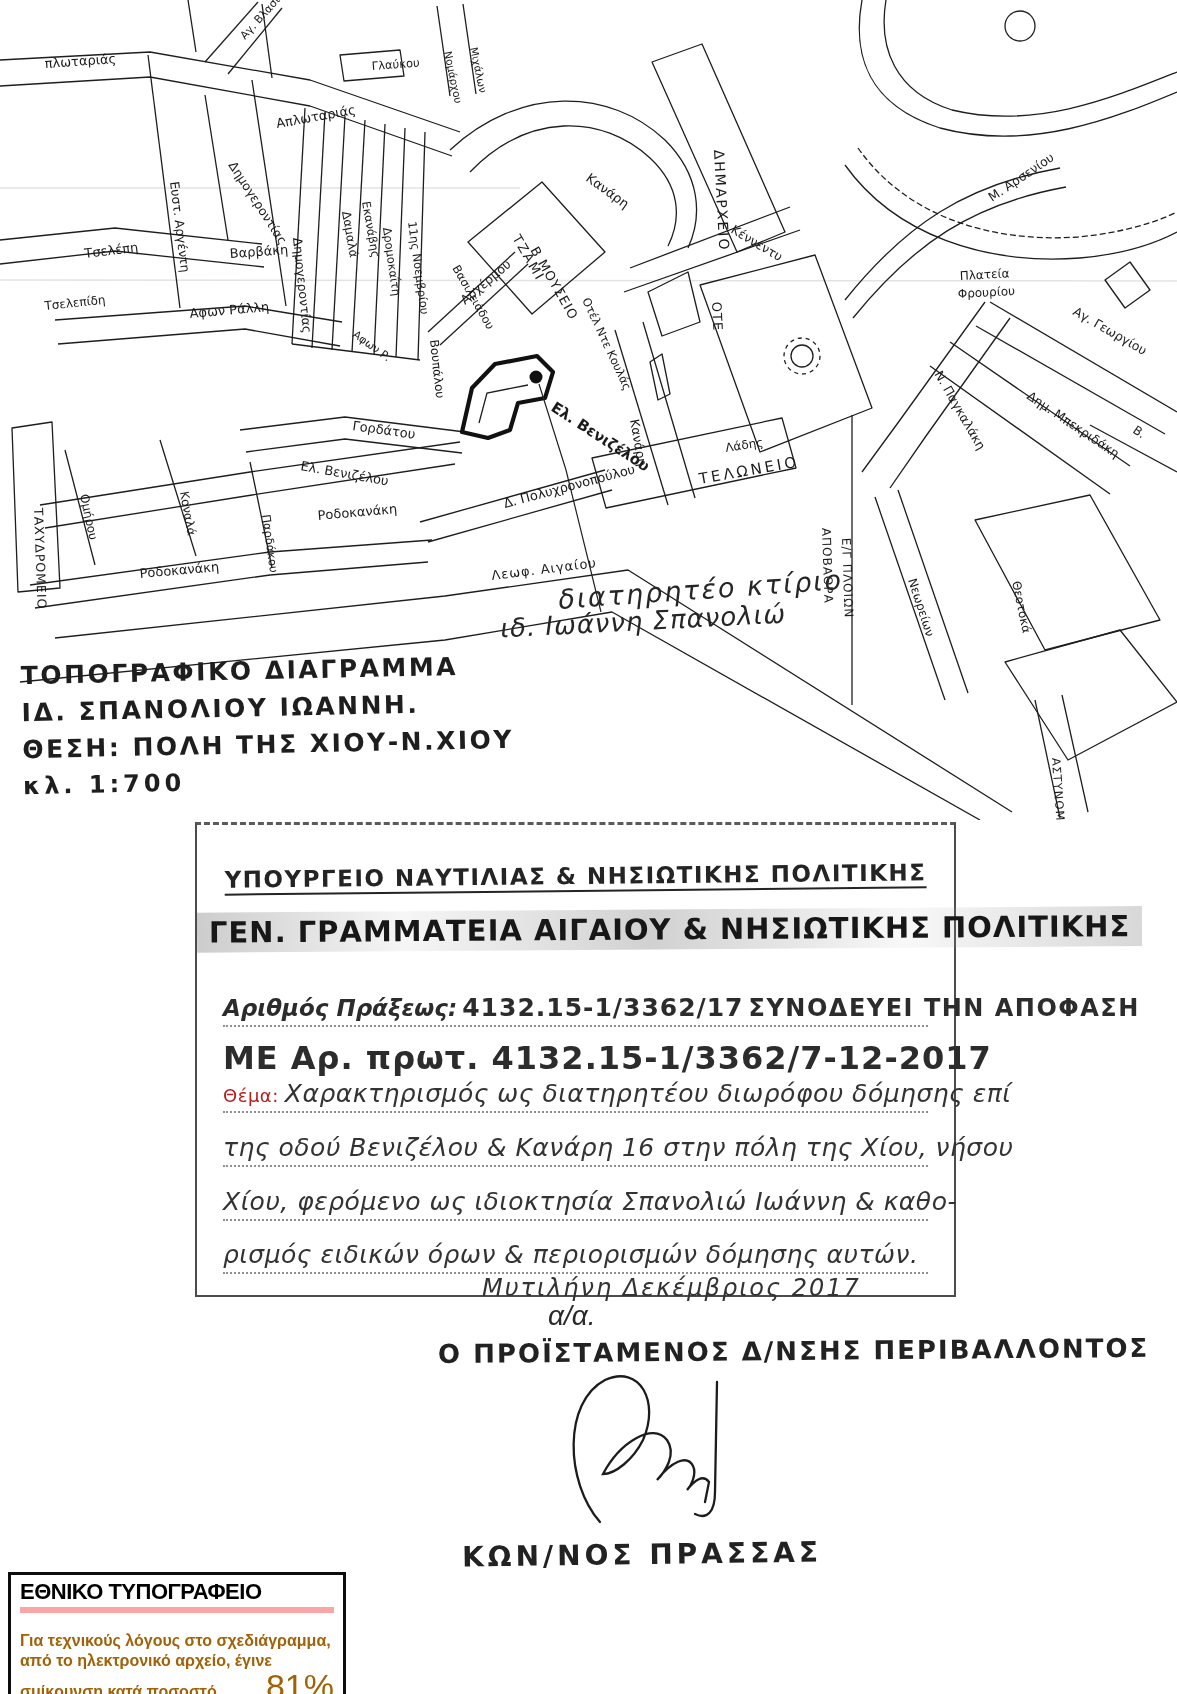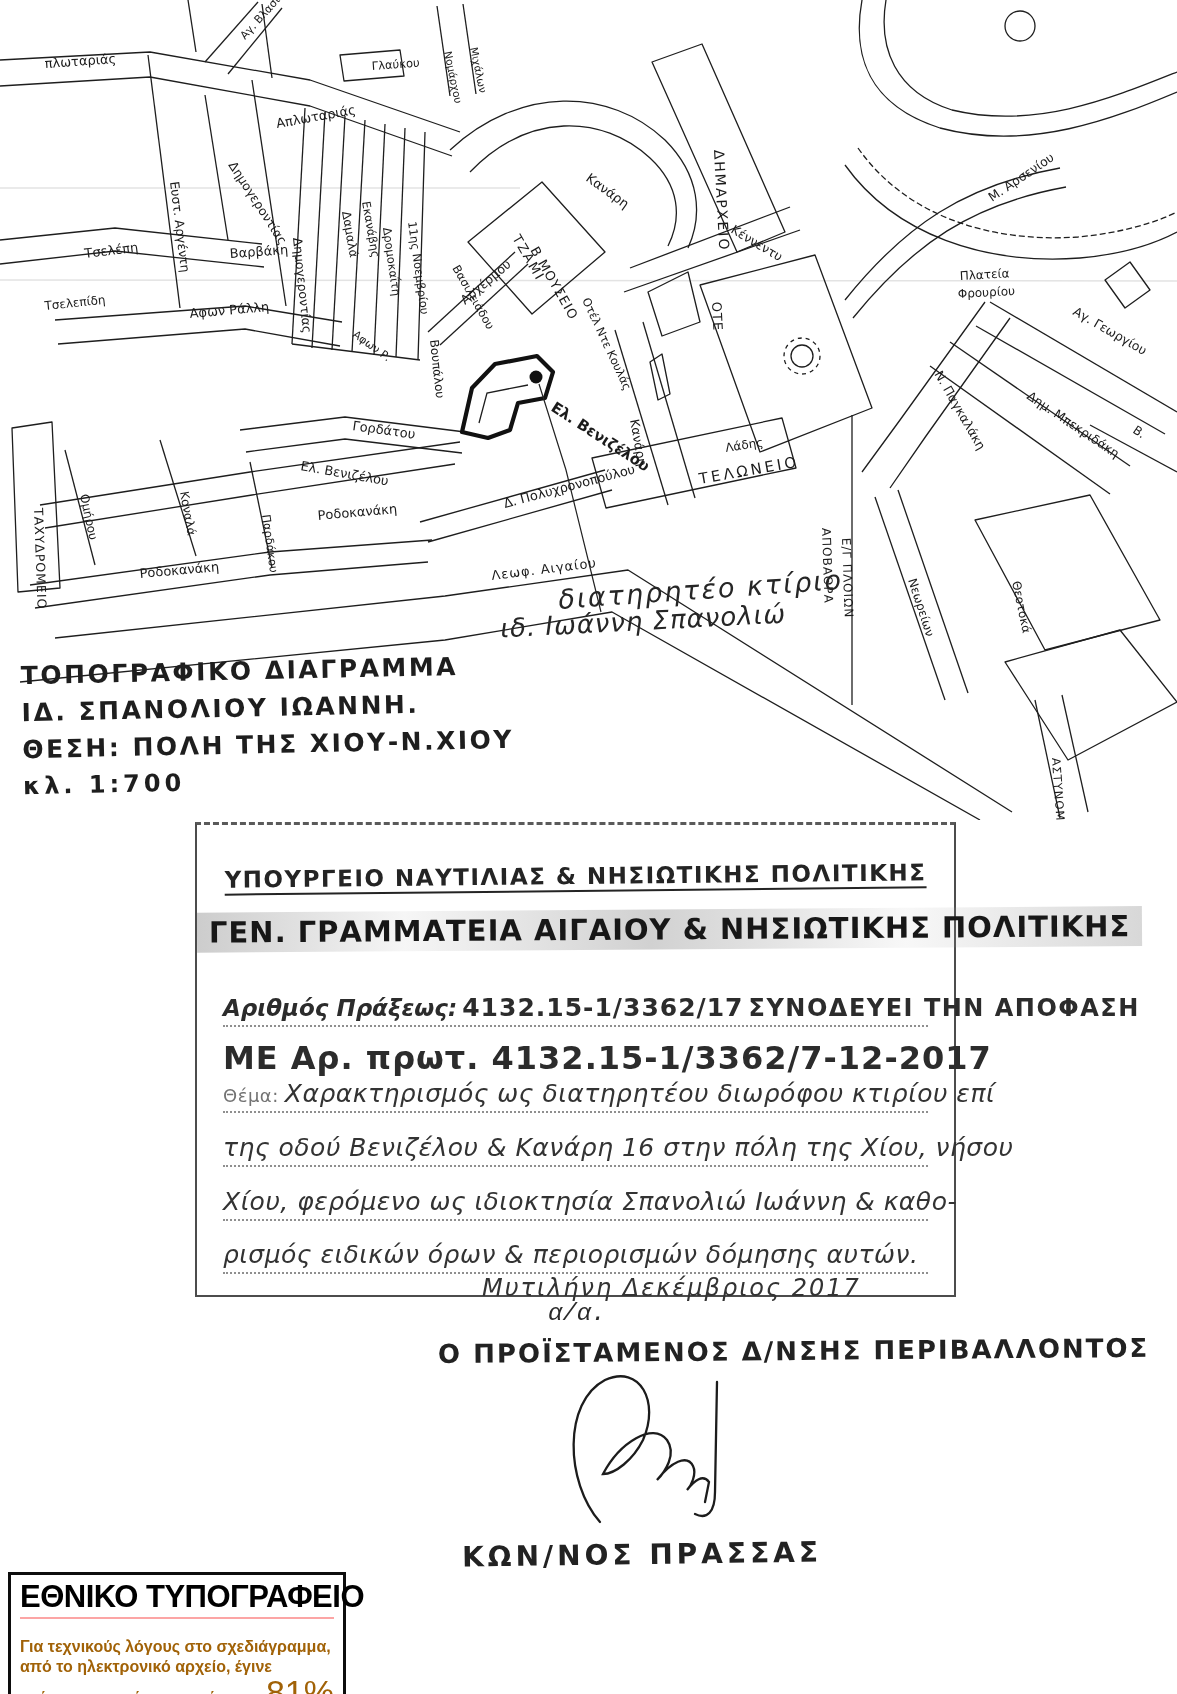--- a/index.html
+++ b/index.html
@@ -53,7 +53,7 @@
     font-weight:600;font-size:32px;letter-spacing:1px;color:#2c2c2c;}
   .subject{font-family:"DejaVu Sans", sans-serif;font-style:italic;font-size:25px;
     color:#333;letter-spacing:0.5px;}
-  .subj-label{font-style:normal;color:#737373;font-size:18px;margin-right:6px;}
+  .subj-label{font-style:normal;color:#b91c1c;font-size:18px;margin-right:6px;}
   .subj-1{left:26px;top:254px;right:26px;}
   .subj-2{left:26px;top:308px;right:26px;}
   .subj-3{left:26px;top:362px;right:26px;}

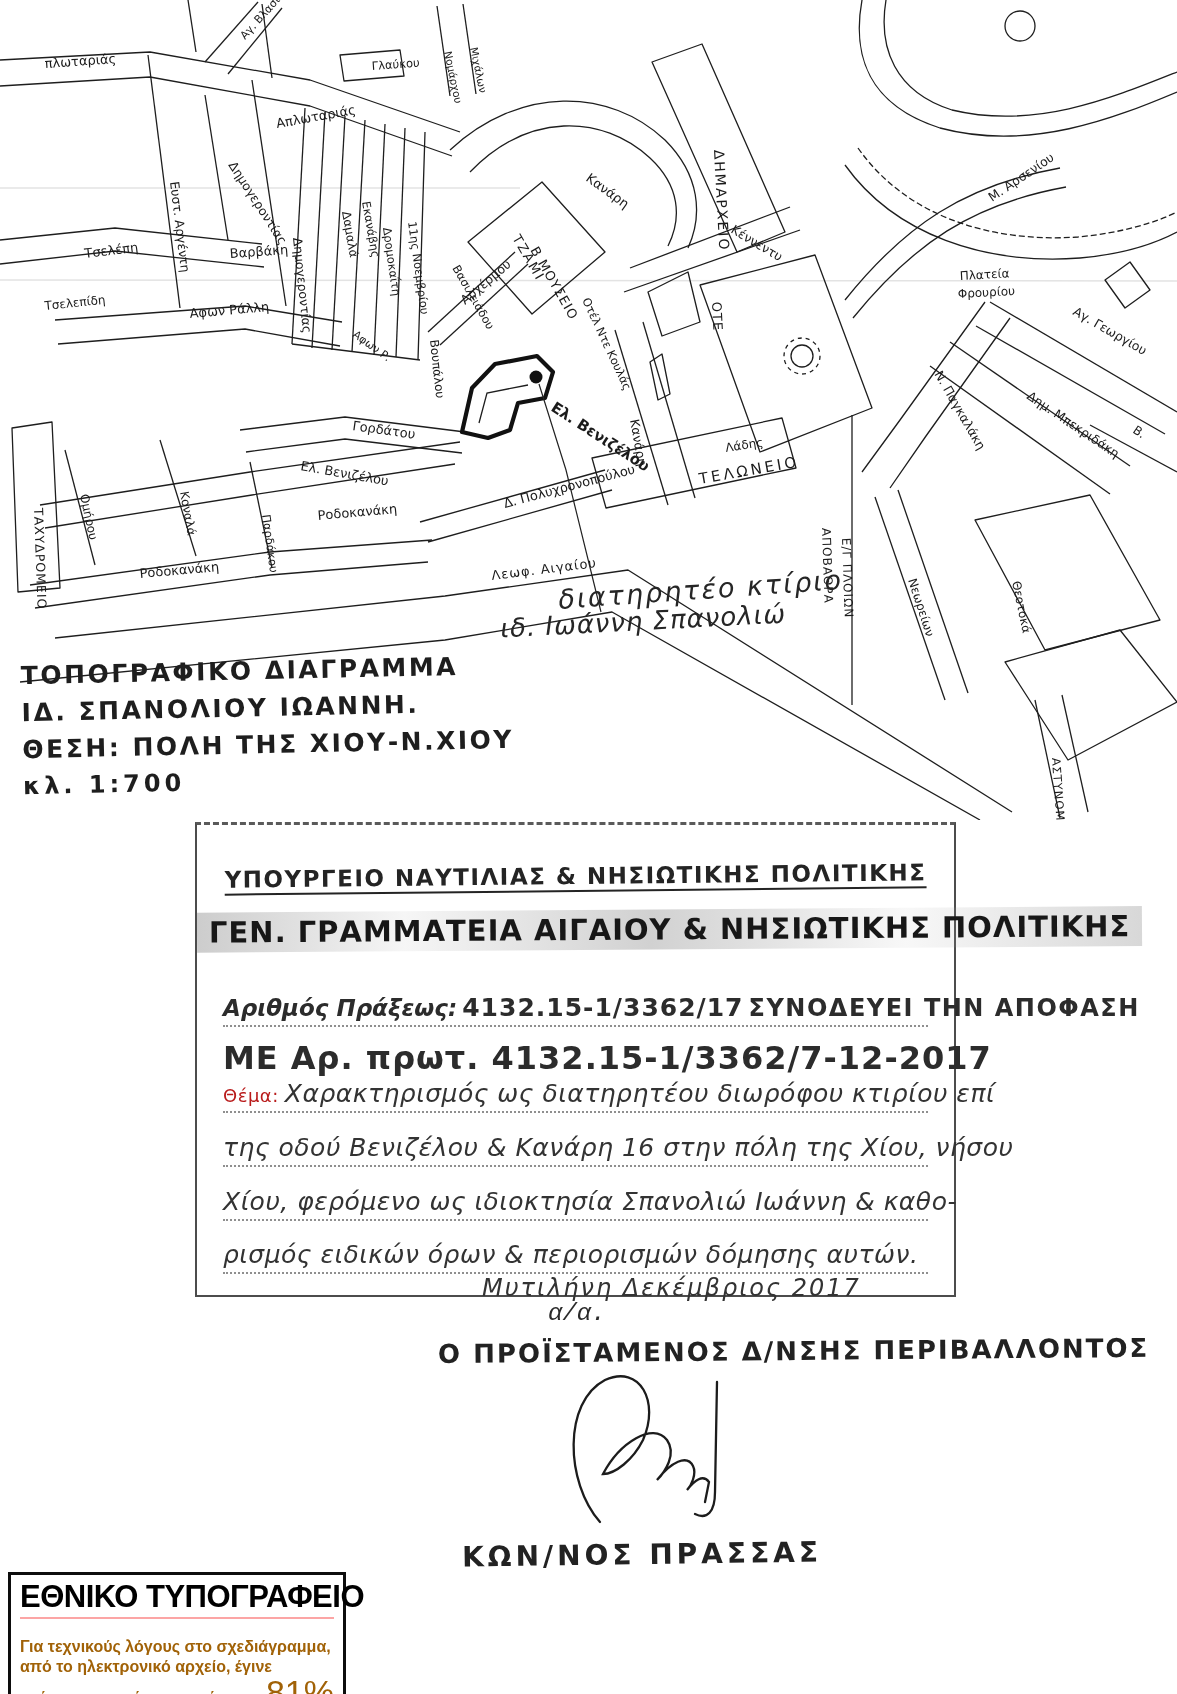--- a/index.html
+++ b/index.html
@@ -260,7 +260,7 @@
     </div>
     <div class="act-line protocol">ΜΕ Αρ. πρωτ.  4132.15-1/3362/7-12-2017</div>
     <div class="act-line subject subj-1 dotline">
-      <span class="subj-label">Θέμα:</span><span>Χαρακτηρισμός ως διατηρητέου διωρόφου κτιρίου επί</span>
+      <span class="subj-label">Θέμα:</span><span>Χαρακτηρισμός ως διατηρητέου διωρόφου δόμησης επί</span>
     </div>
     <div class="act-line subject subj-2 dotline">της οδού Βενιζέλου &amp; Κανάρη 16 στην πόλη της Χίου, νήσου</div>
     <div class="act-line subject subj-3 dotline">Χίου, φερόμενο ως ιδιοκτησία Σπανολιώ Ιωάννη &amp; καθο-</div>

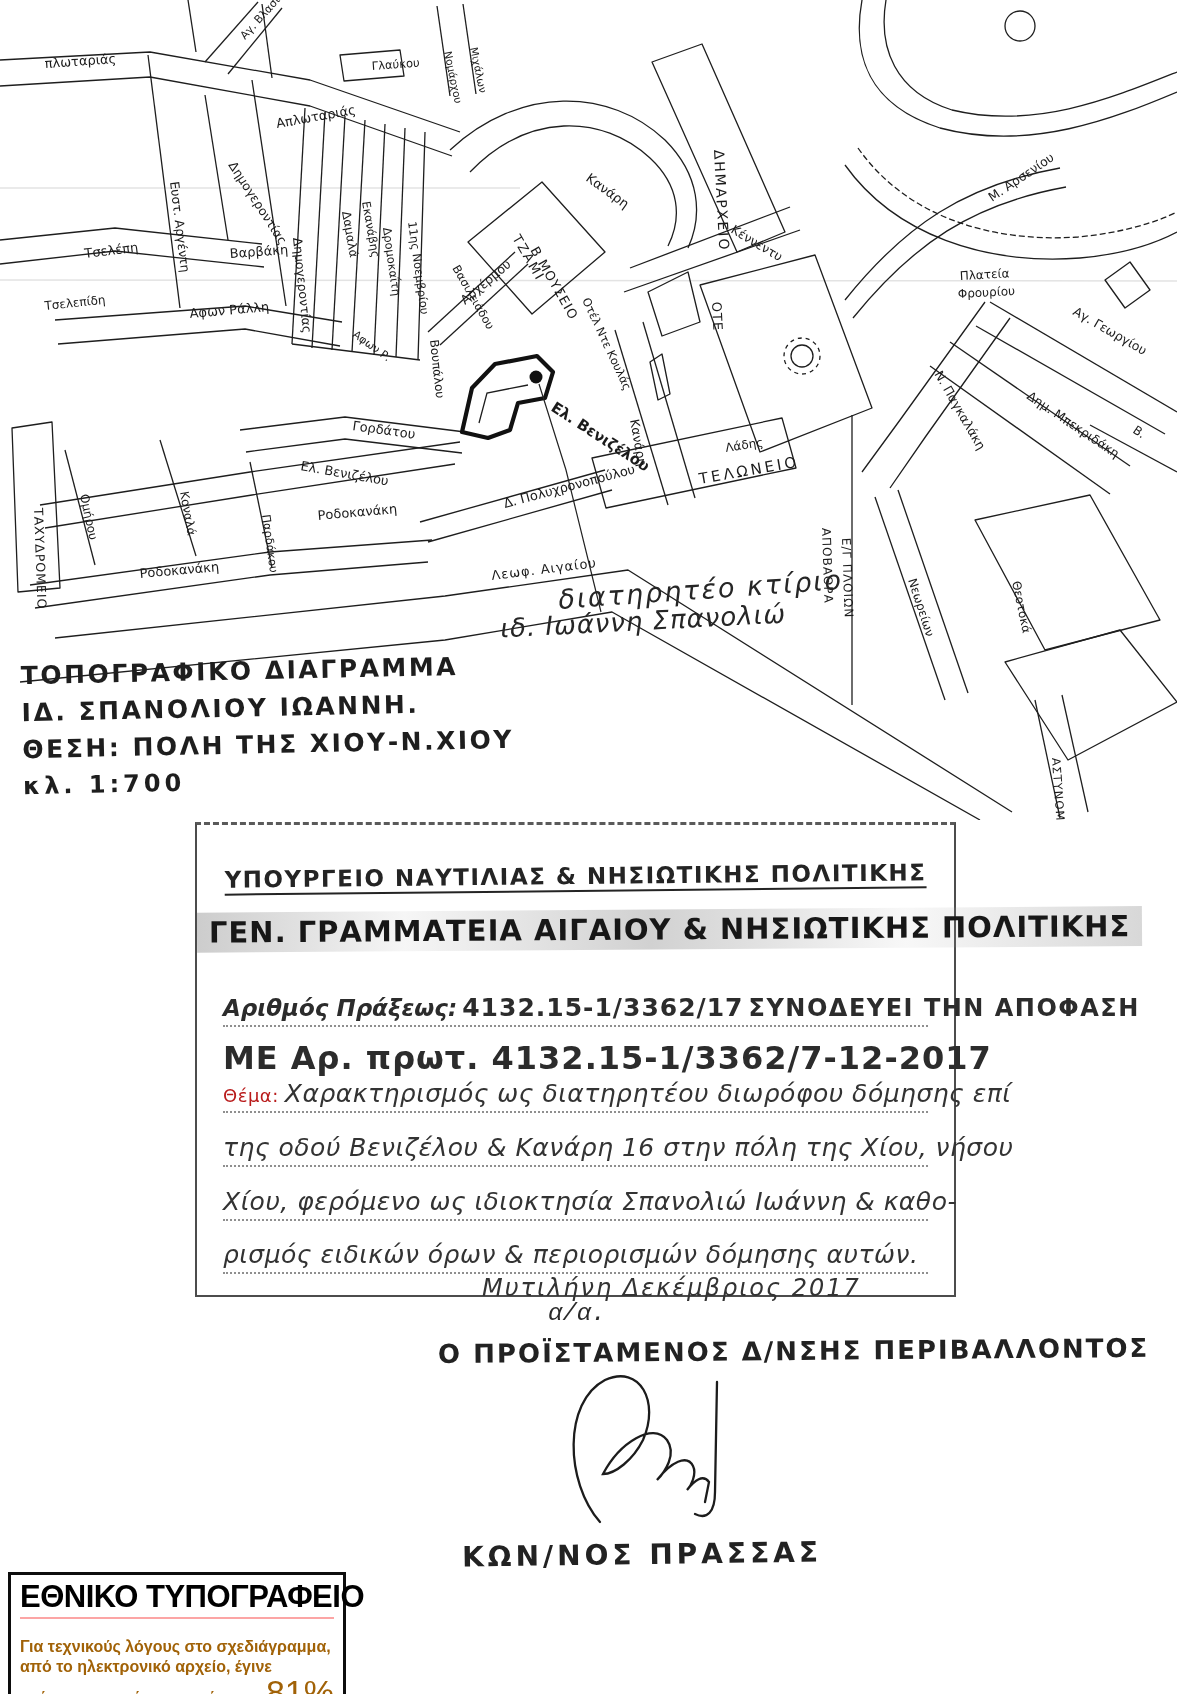--- a/index.html
+++ b/index.html
@@ -61,8 +61,8 @@
   .date-line{left:285px;top:449px;font-family:"DejaVu Sans", sans-serif;font-style:italic;
     font-size:24px;letter-spacing:2px;color:#333;}
   
-  .sig-aa{position:absolute;left:548px;top:1300px;font-family:Liberation Mono, monospace;
-    font-style:italic;font-size:24px;color:#2a2a2a;}
+  .sig-aa{position:absolute;left:548px;top:1300px;font-family:Liberation Sans, sans-serif;
+    font-style:italic;font-size:28px;color:#2a2a2a;}
   .sig-title{position:absolute;left:438px;top:1336px;font-family:"DejaVu Sans", sans-serif;
     font-weight:600;font-size:26px;letter-spacing:2px;color:#222;white-space:nowrap;transform:rotate(-0.5deg);}
   .sig-svg{position:absolute;left:545px;top:1362px;}

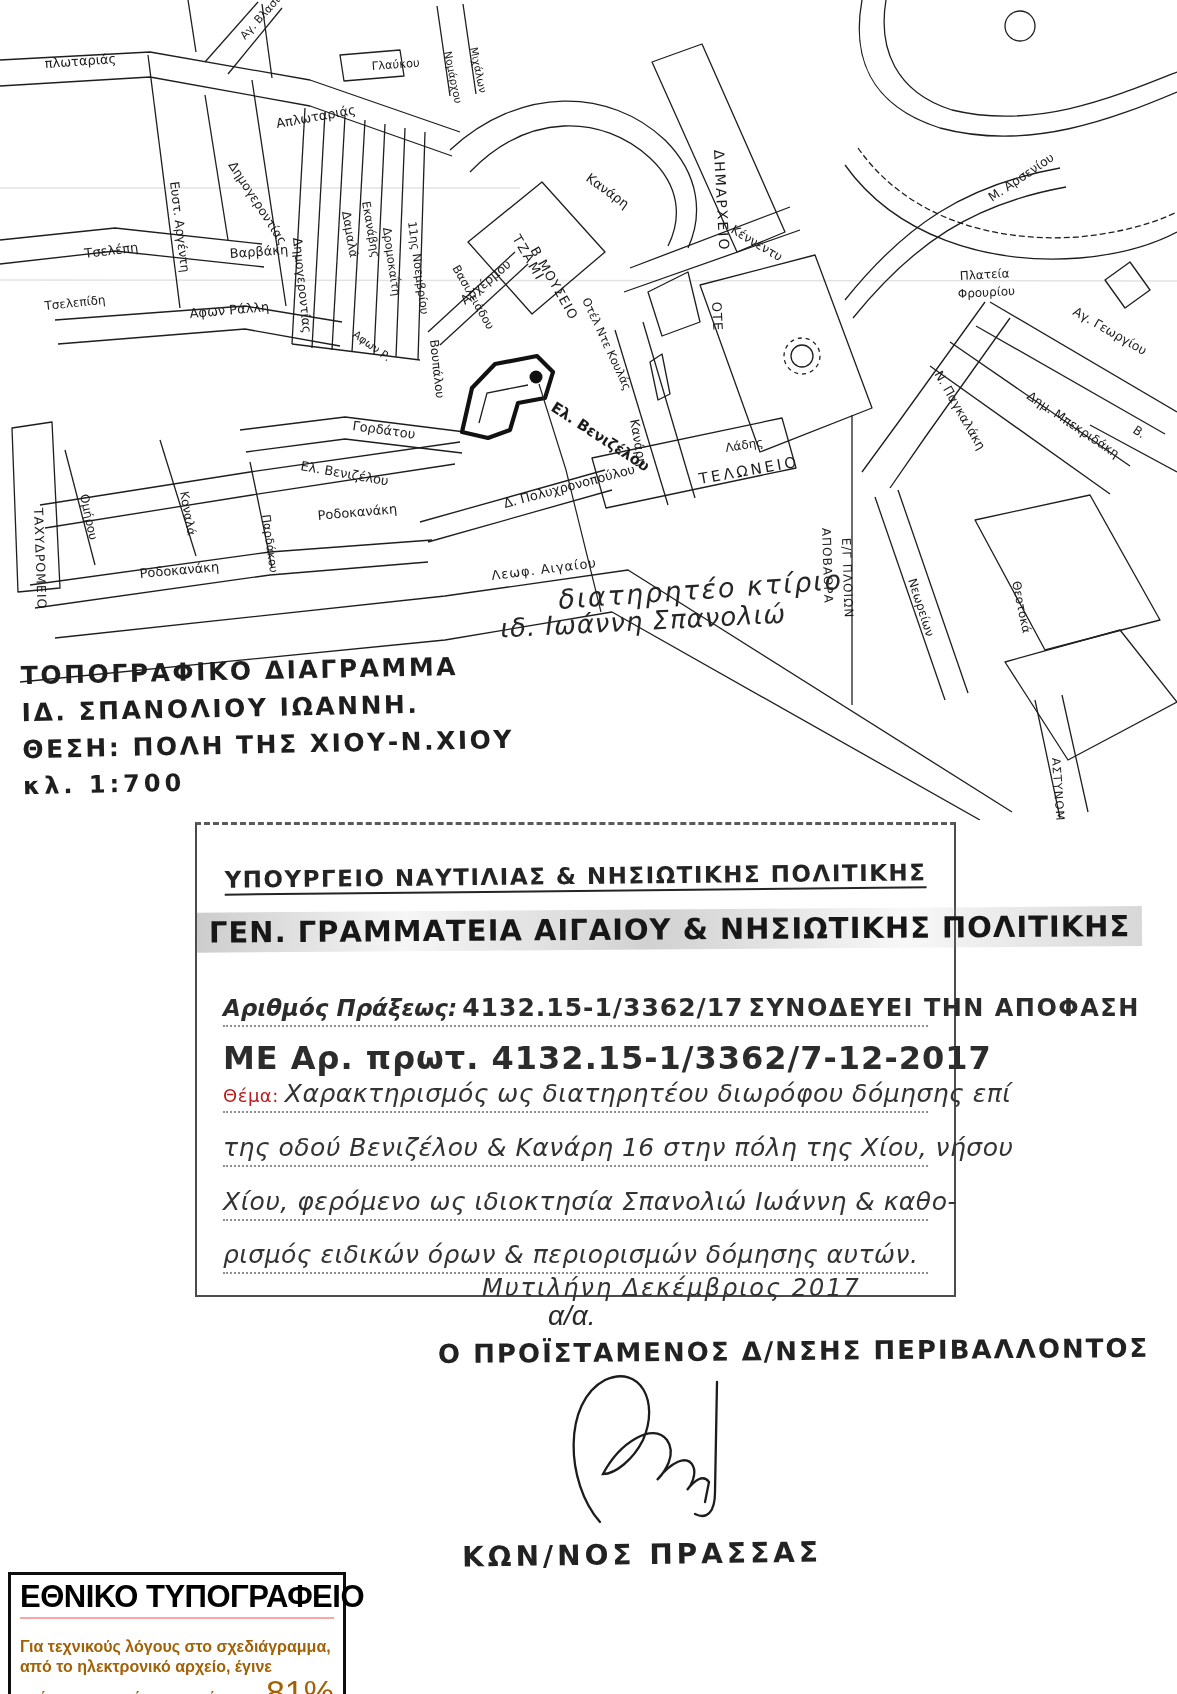--- a/index.html
+++ b/index.html
@@ -73,8 +73,8 @@
     position:absolute;left:8px;top:1572px;width:338px;border:3px solid #0d0d0d;
     background:#fff;padding:4px 9px 6px 9px;box-sizing:border-box;
   }
-  .footer-title{font-size:31px;font-weight:700;letter-spacing:-0.5px;color:#000;
-    border-bottom:2px solid #fca5a5;padding-bottom:2px;white-space:nowrap;}
+  .footer-title{font-size:22px;font-weight:700;letter-spacing:-0.5px;color:#000;
+    border-bottom:6px solid #fca5a5;padding-bottom:2px;white-space:nowrap;}
   .footer-lines{margin-top:18px;font-size:16px;font-weight:700;line-height:1.25;color:#a16207;}
   .footer-last{display:flex;justify-content:space-between;align-items:flex-end;}
   .footer-percent{font-size:34px;font-weight:400;line-height:0.9;}

